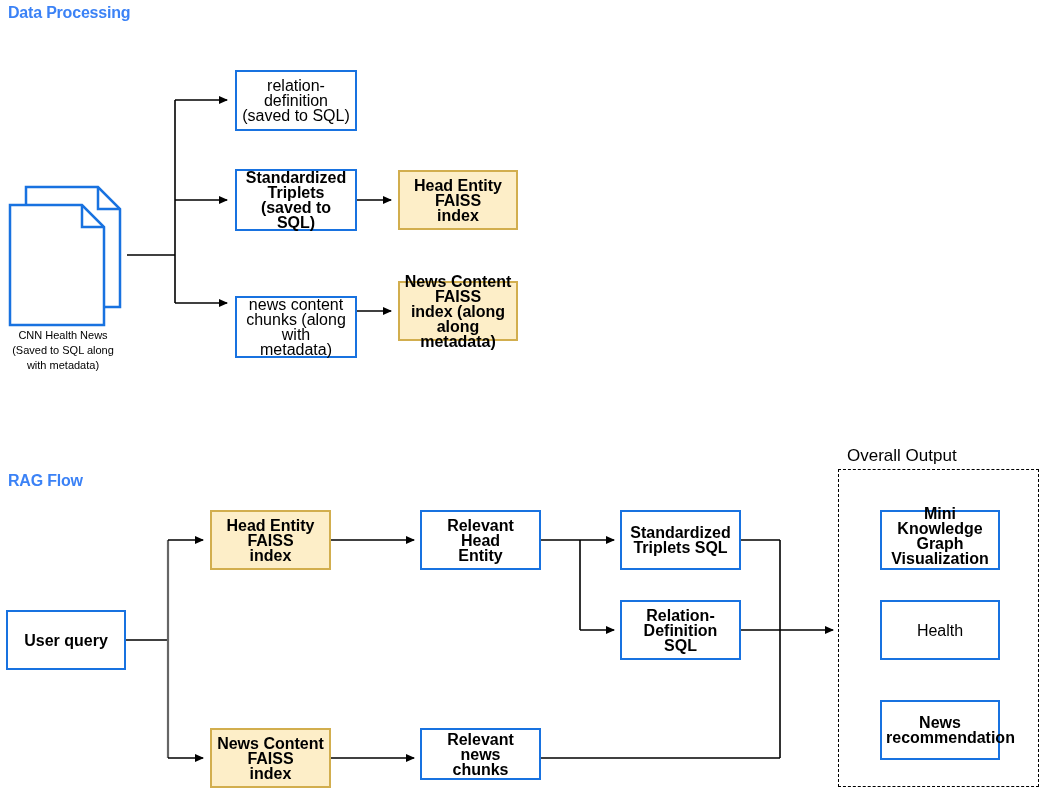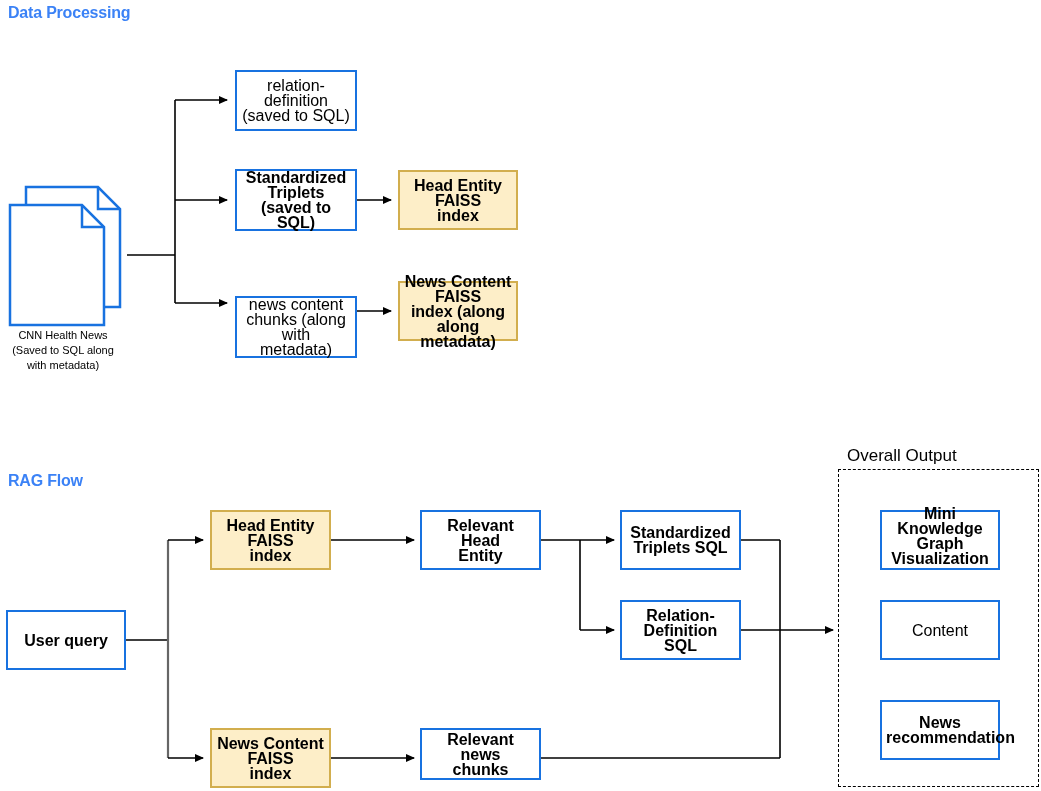--- a/index.html
+++ b/index.html
@@ -248,7 +248,7 @@
   </div>
 
   <div class="node blue" style="left:880px; top:600px; width:120px; height:60px;">
-    <span class="txt">Content</span>
+    <span class="txt">Health</span>
   </div>
 
   <div class="node blue bold" style="left:880px; top:700px; width:120px; height:60px;">

